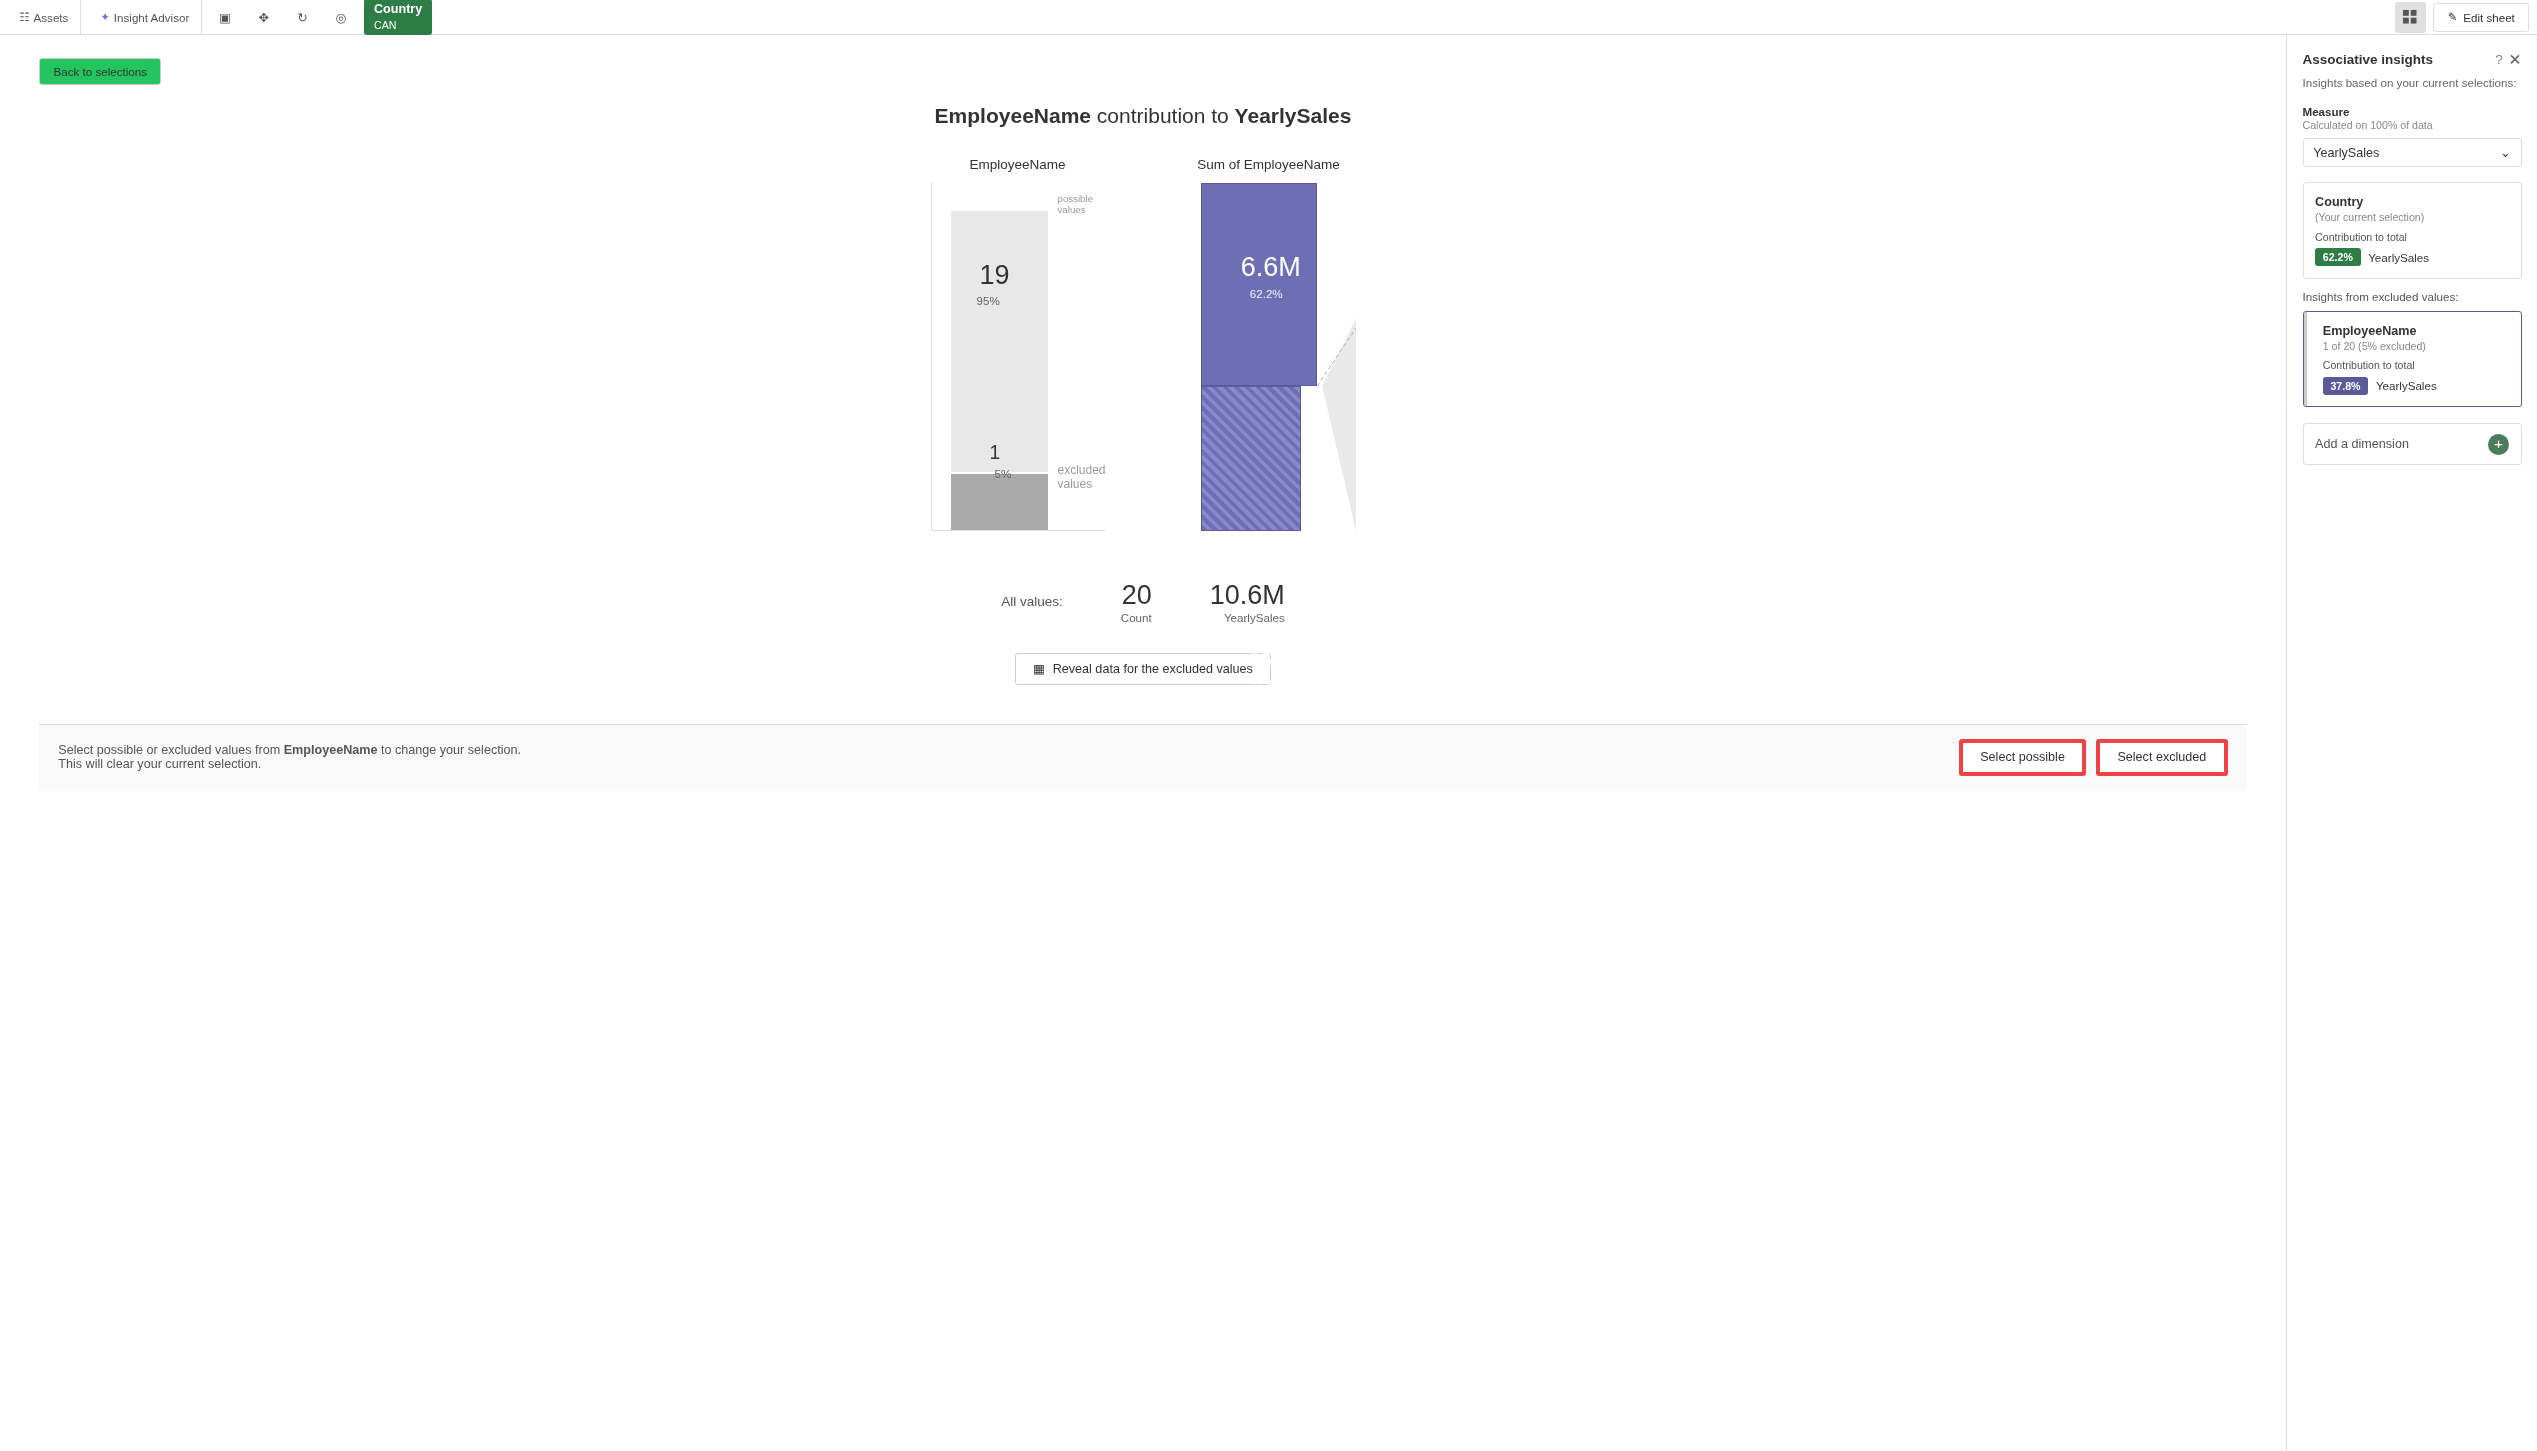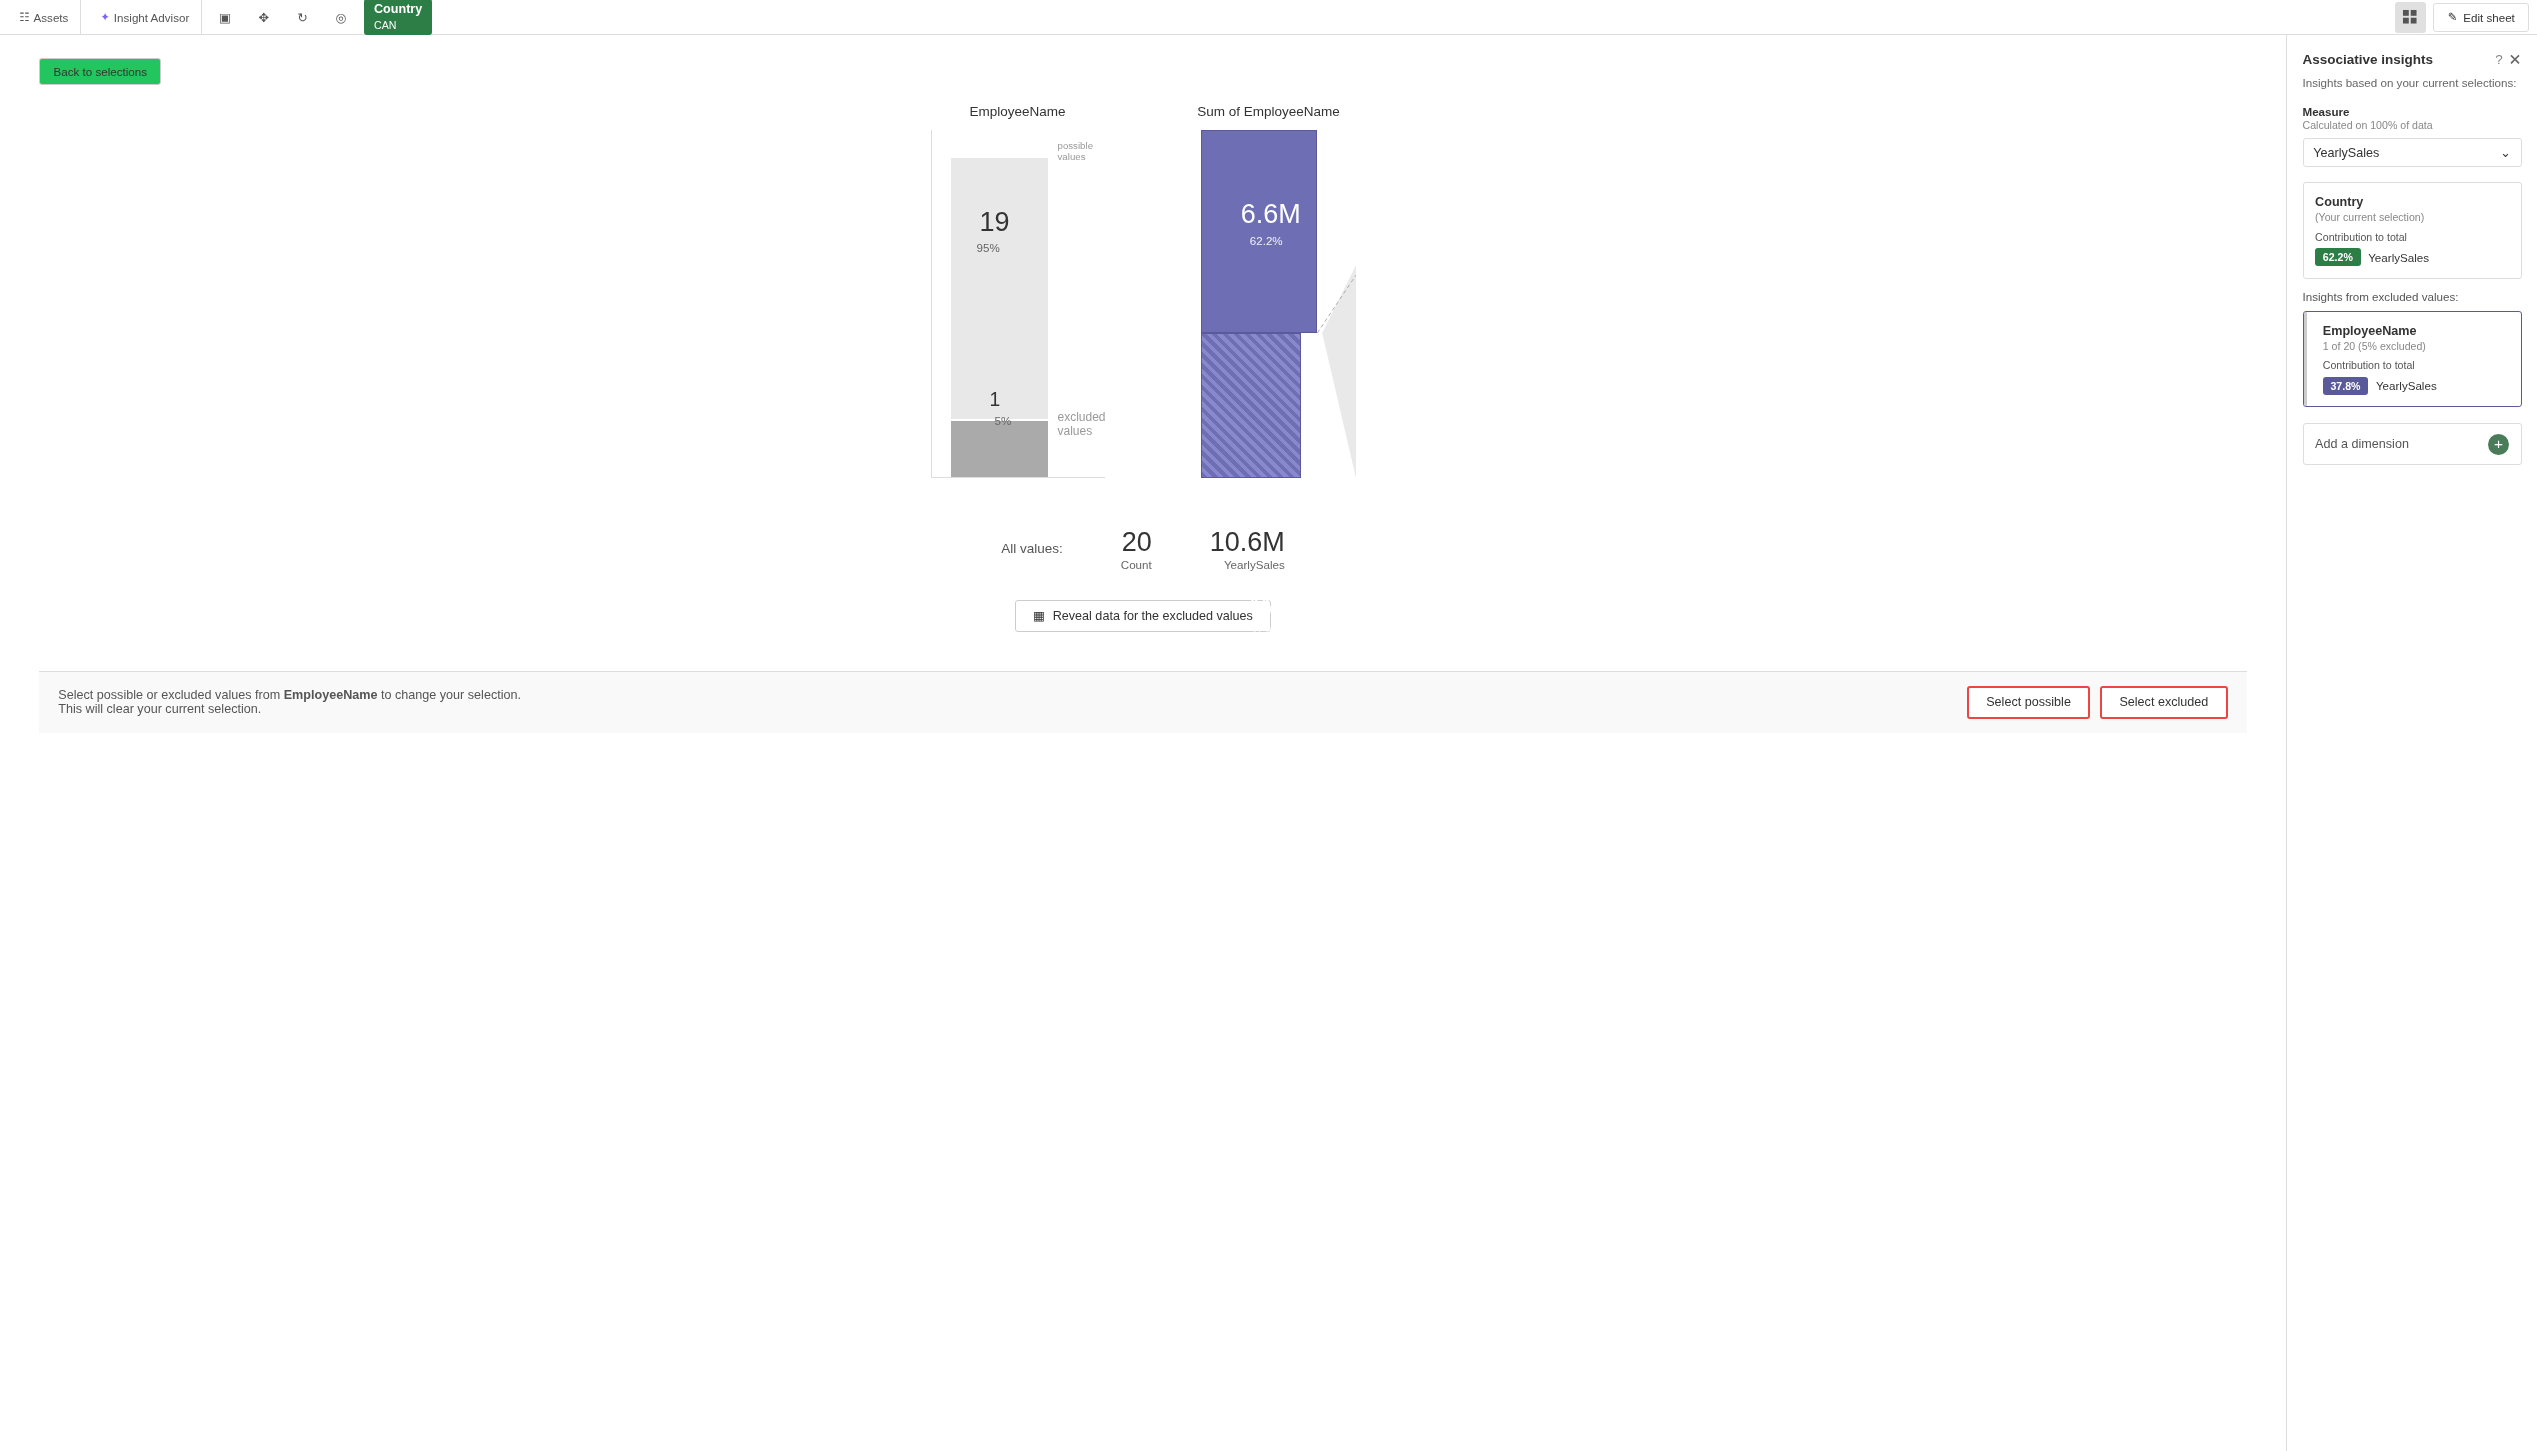--- a/index.html
+++ b/index.html
@@ -271,6 +271,9 @@
   <div class="main-content">
     <button class="back-btn">Back to selections</button>
 
+    <div class="chart-title">
+      <strong>EmployeeName</strong><span> contribution to </span><strong>YearlySales</strong>
+    </div>
 
     <div class="chart-area">
       <div class="chart-cols">

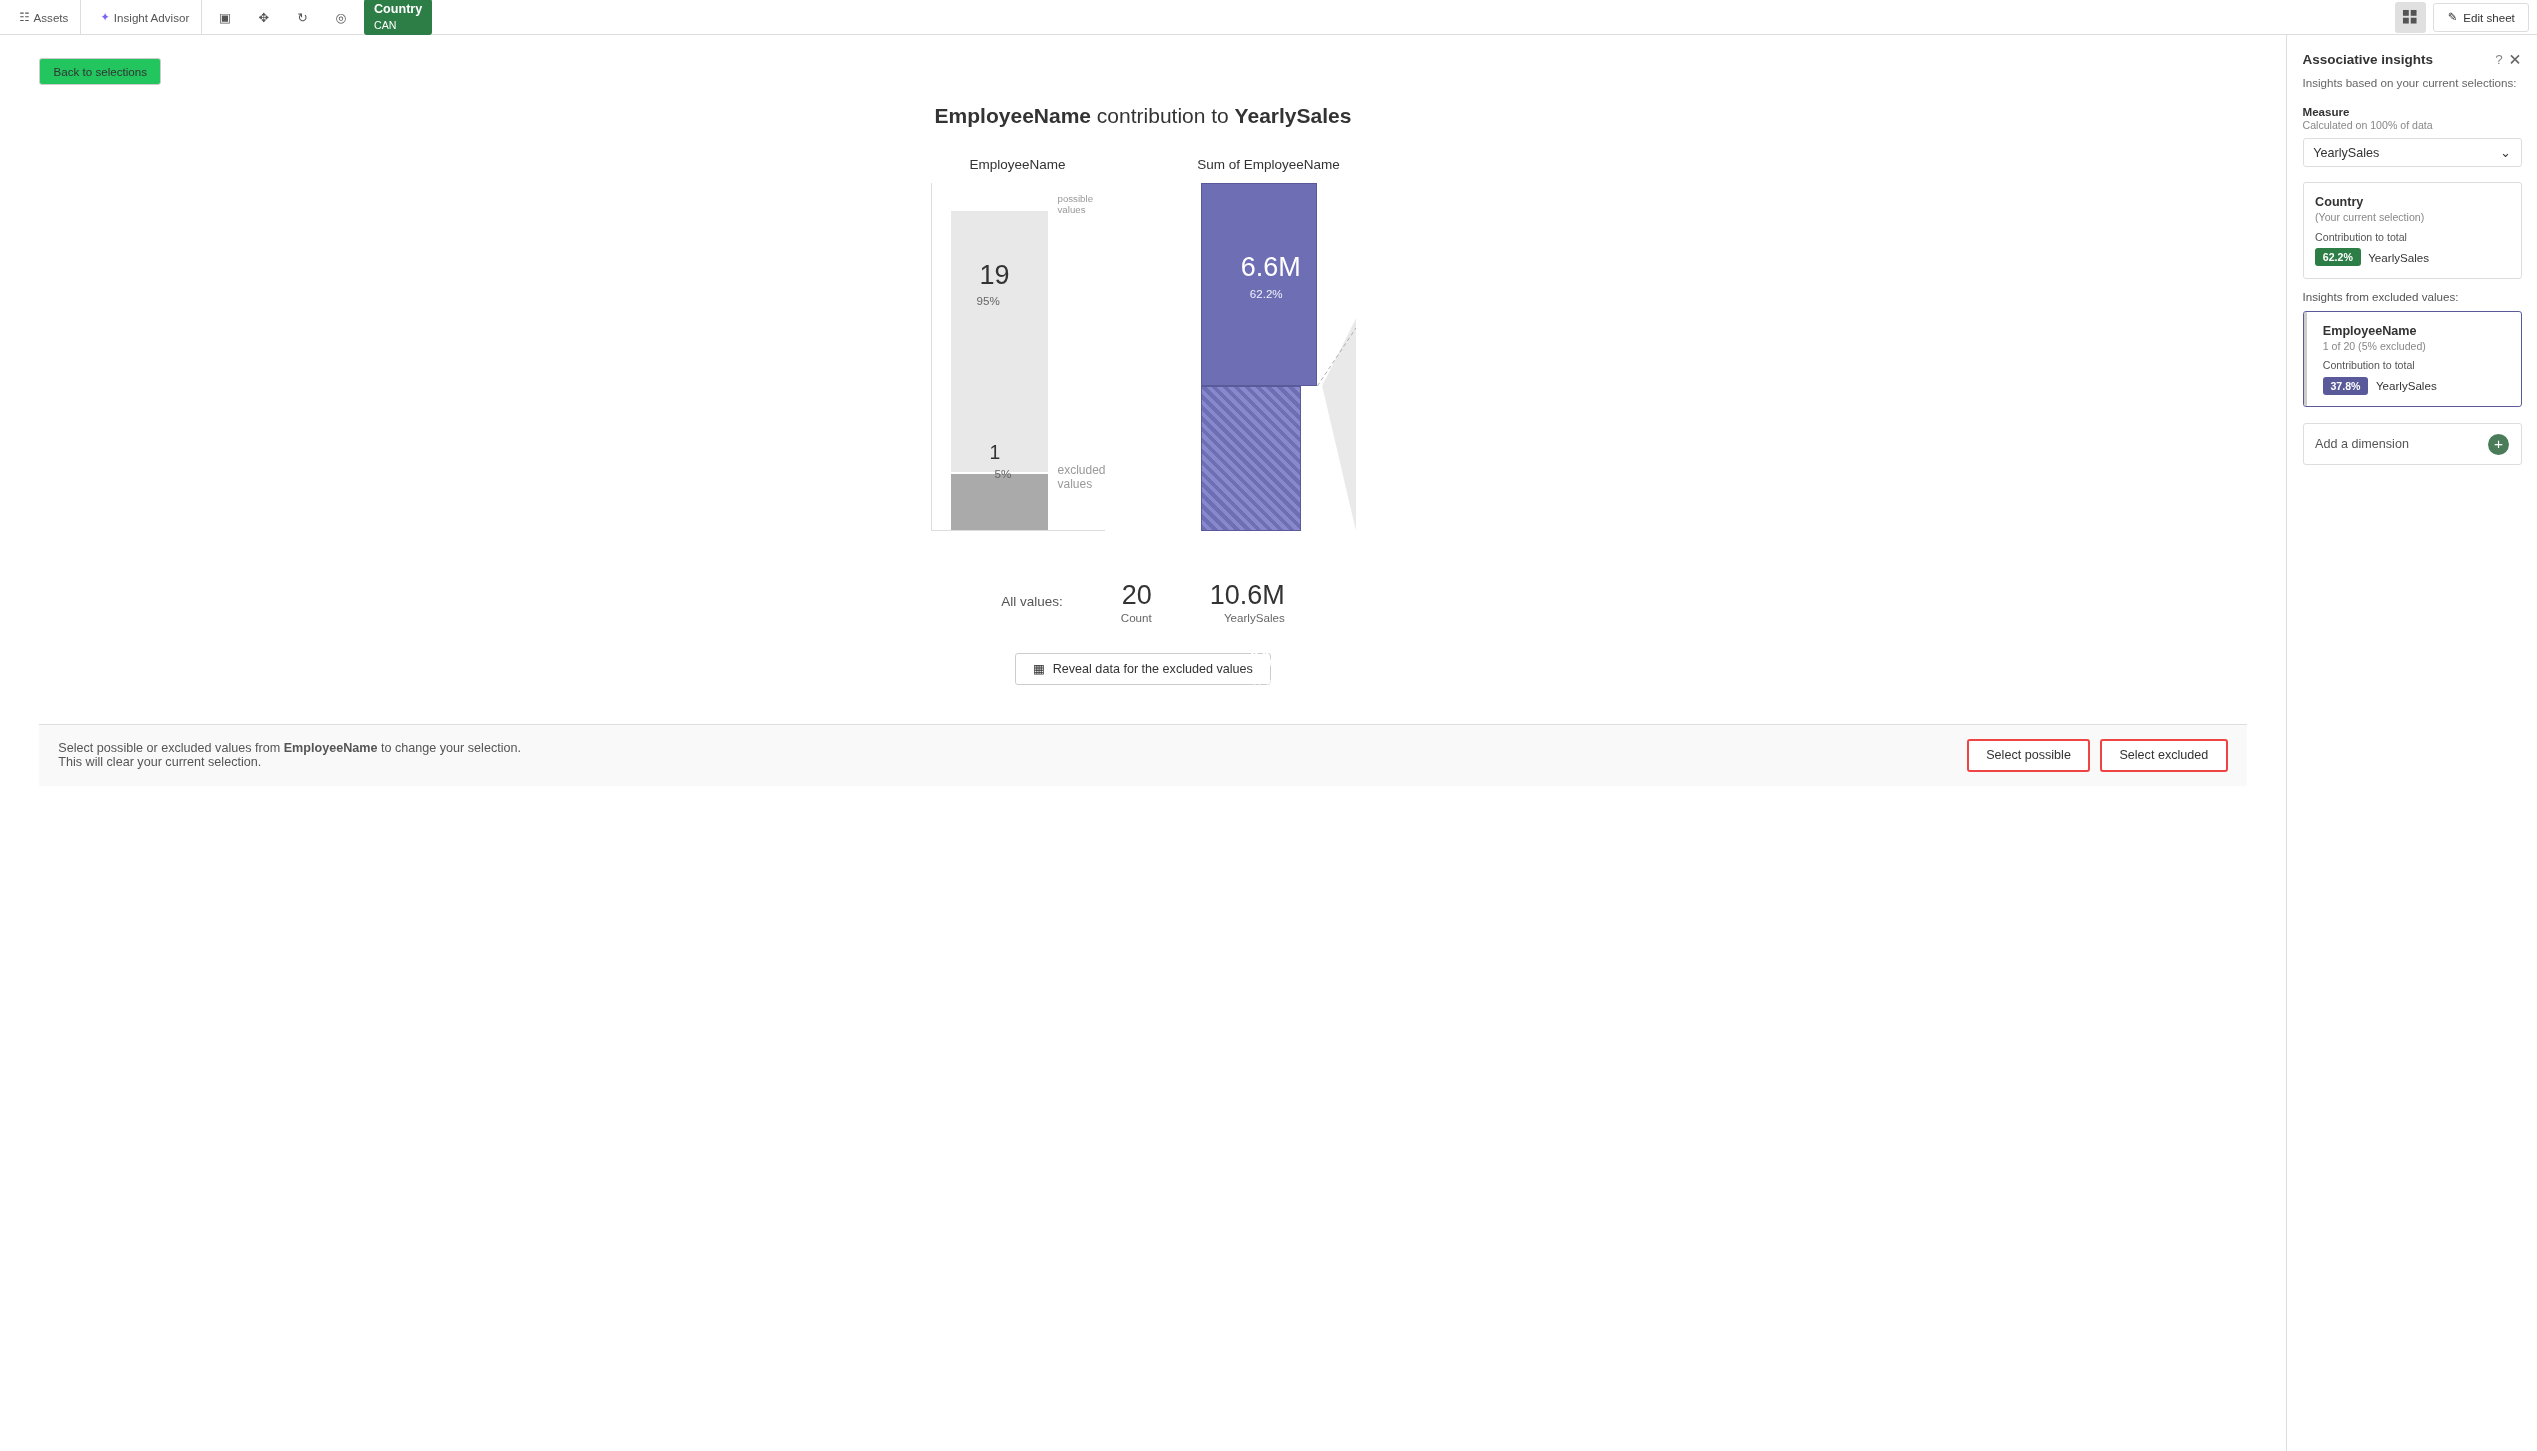--- a/index.html
+++ b/index.html
@@ -164,7 +164,7 @@
     .bottom-bar-text strong { font-weight: 600; }
     .bottom-bar-actions { display: flex; gap: 9.7px; }
     .action-btn {
-      padding: 7.7px 17.4px; border: 2px solid #ef4444; border-radius: 2.9px;
+      padding: 7.7px 17.4px; border: 4px solid #ef4444; border-radius: 2.9px;
       background: #fff; cursor: pointer; font-size: 12.6px; color: #333;
     }
 

